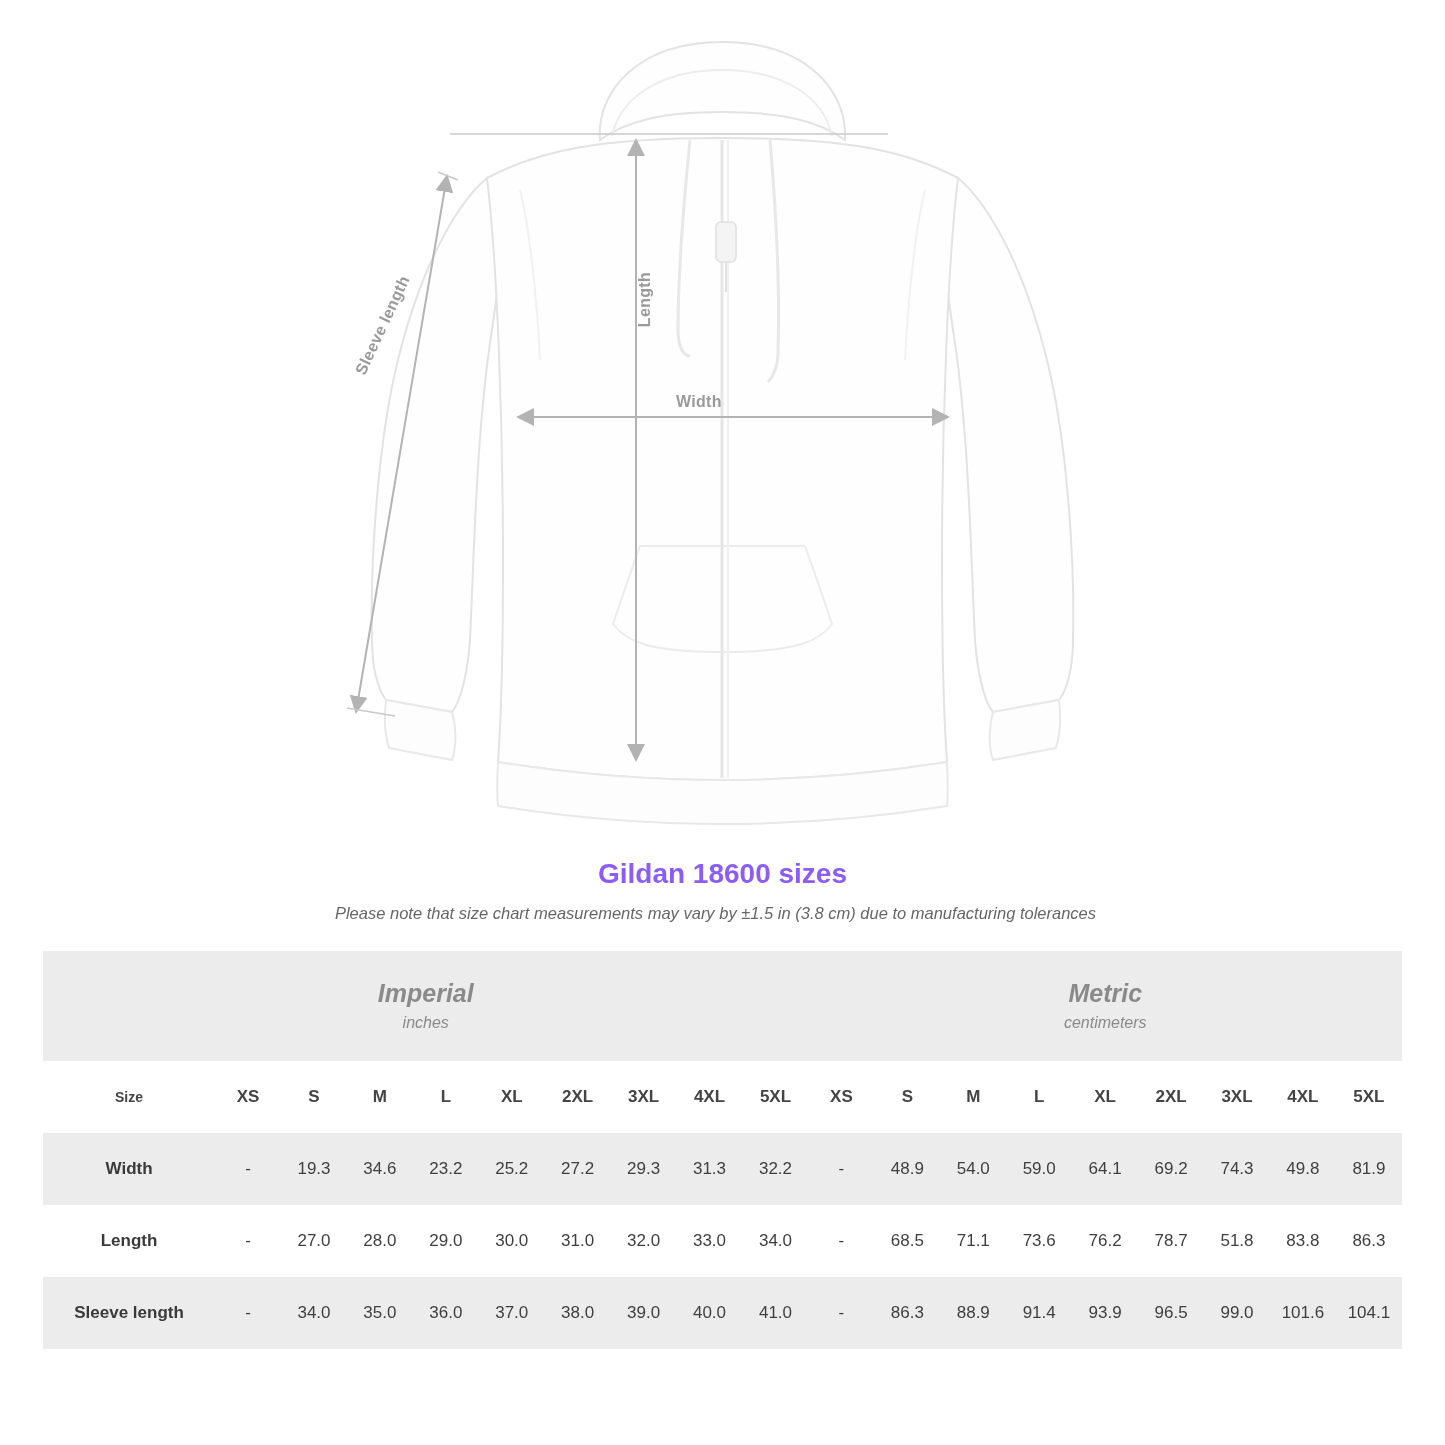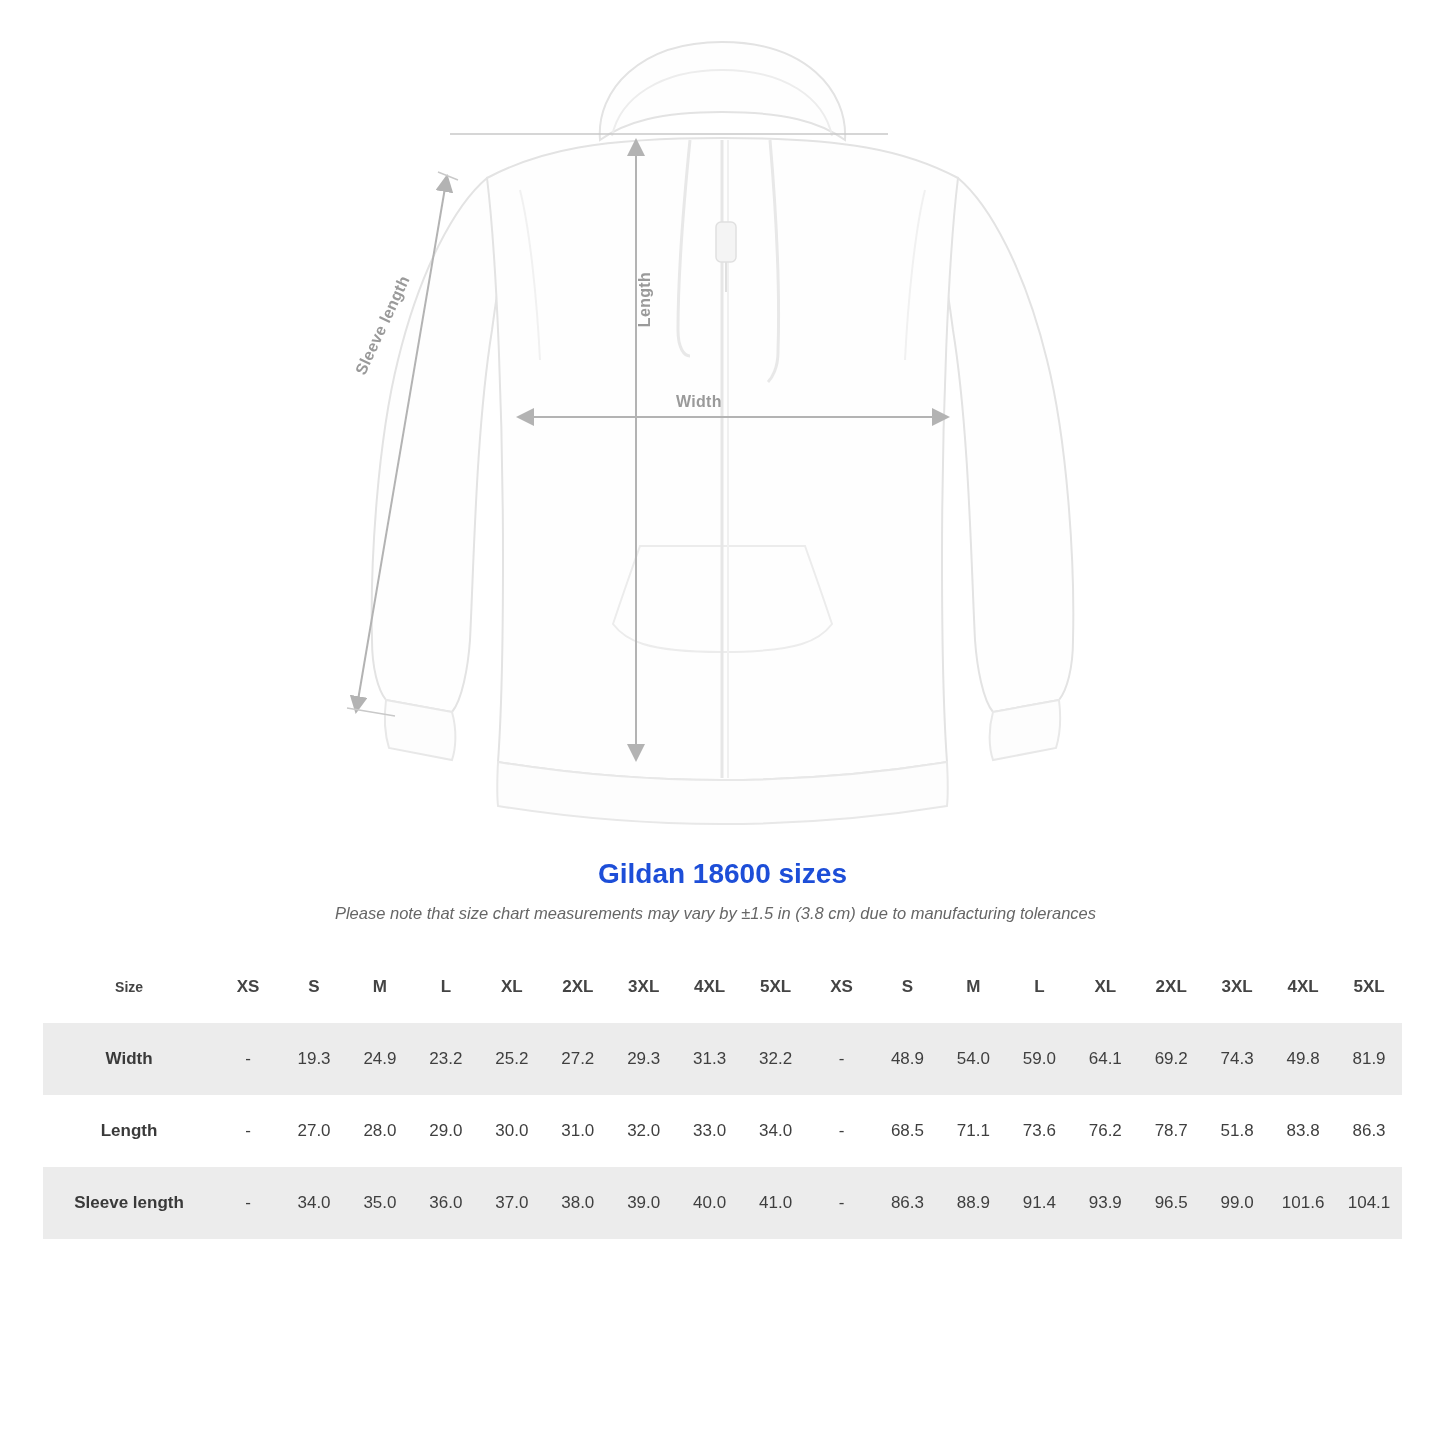--- a/index.html
+++ b/index.html
@@ -65,7 +65,7 @@
   .chart-title {
     font-size: 28px;
     font-weight: bold;
-    color: #1d4ed8;
+    color: #8b5cf6;
     margin: 0;
   }
   .chart-note {

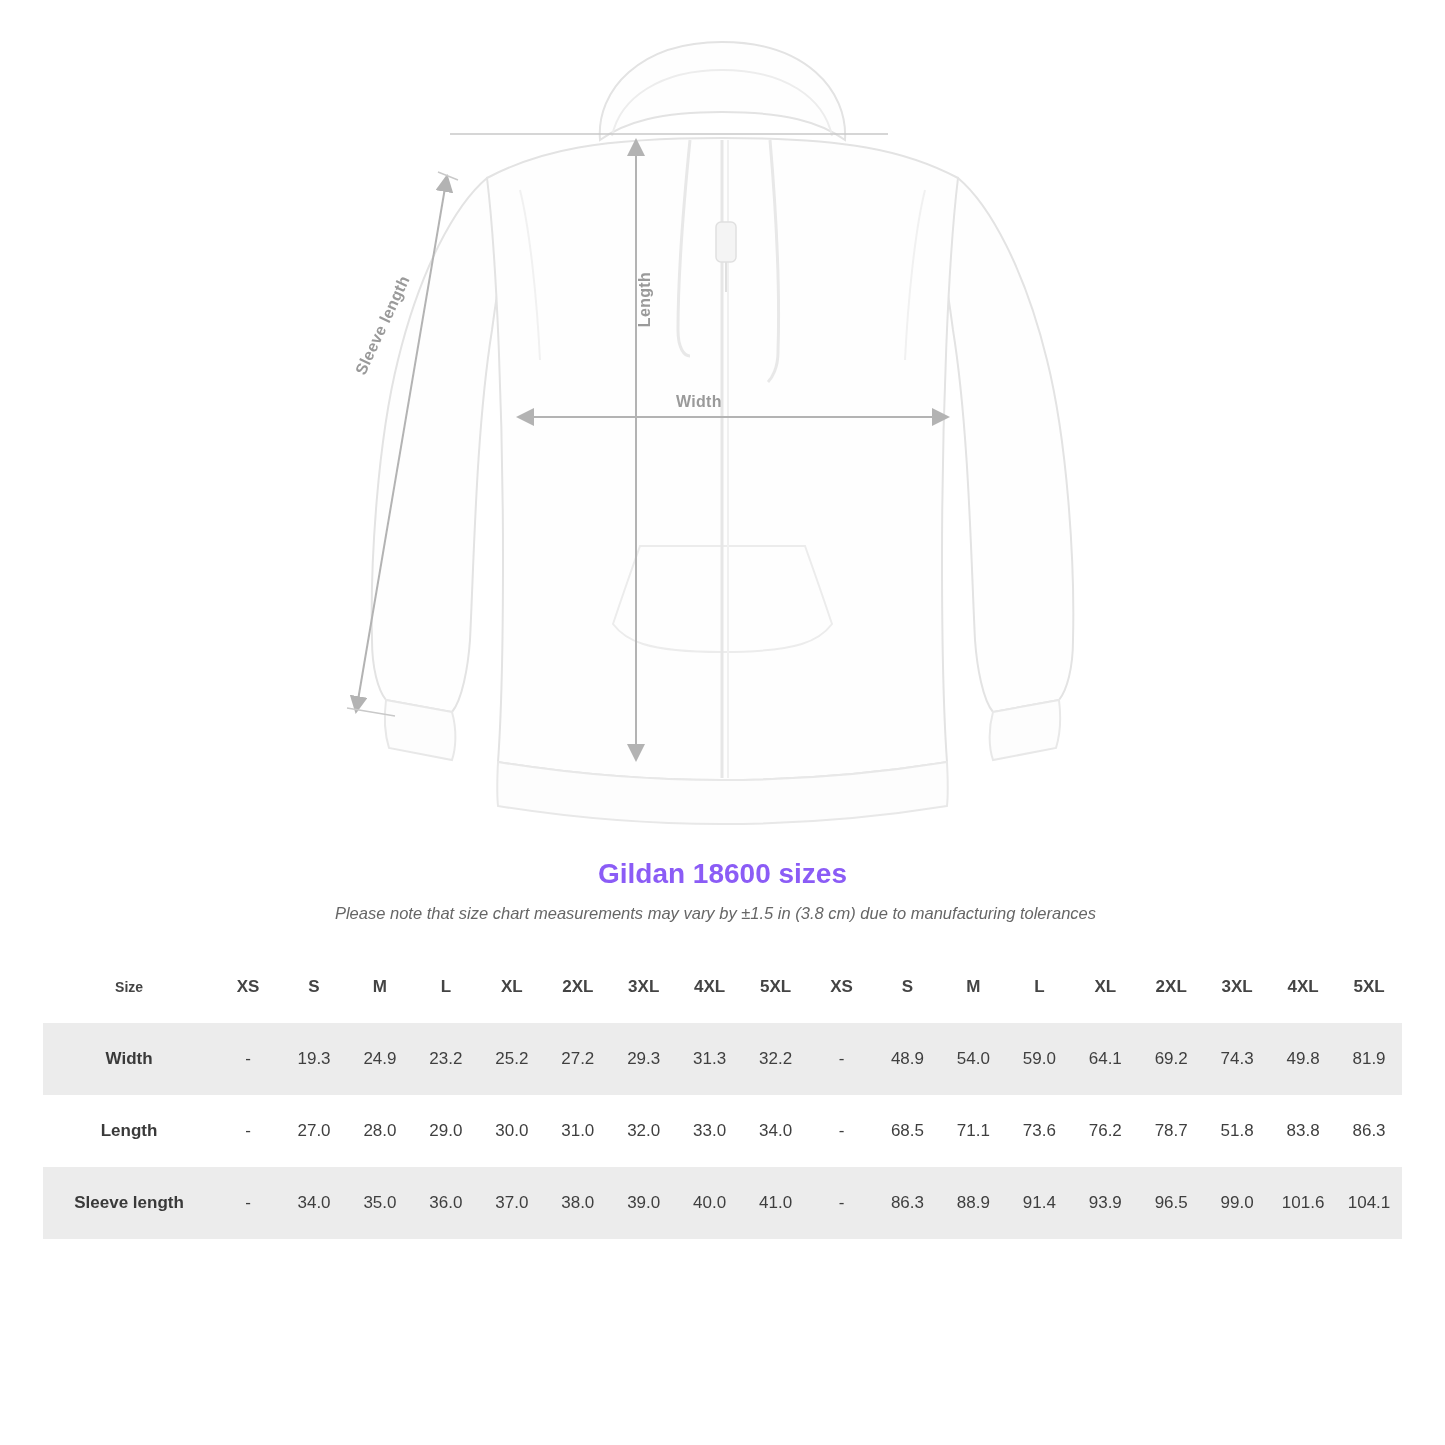--- a/index.html
+++ b/index.html
@@ -241,6 +241,16 @@
           <col class="c-cell">
       </colgroup>
       <tbody>
+        <tr class="unit-row">
+          <td colspan="10">
+            <div class="unit-sys">Imperial</div>
+            <div class="unit-sub">inches</div>
+          </td>
+          <td colspan="9">
+            <div class="unit-sys">Metric</div>
+            <div class="unit-sub">centimeters</div>
+          </td>
+        </tr>
 
         <tr class="hdr-row">
           <td class="rowlabel">Size</td>

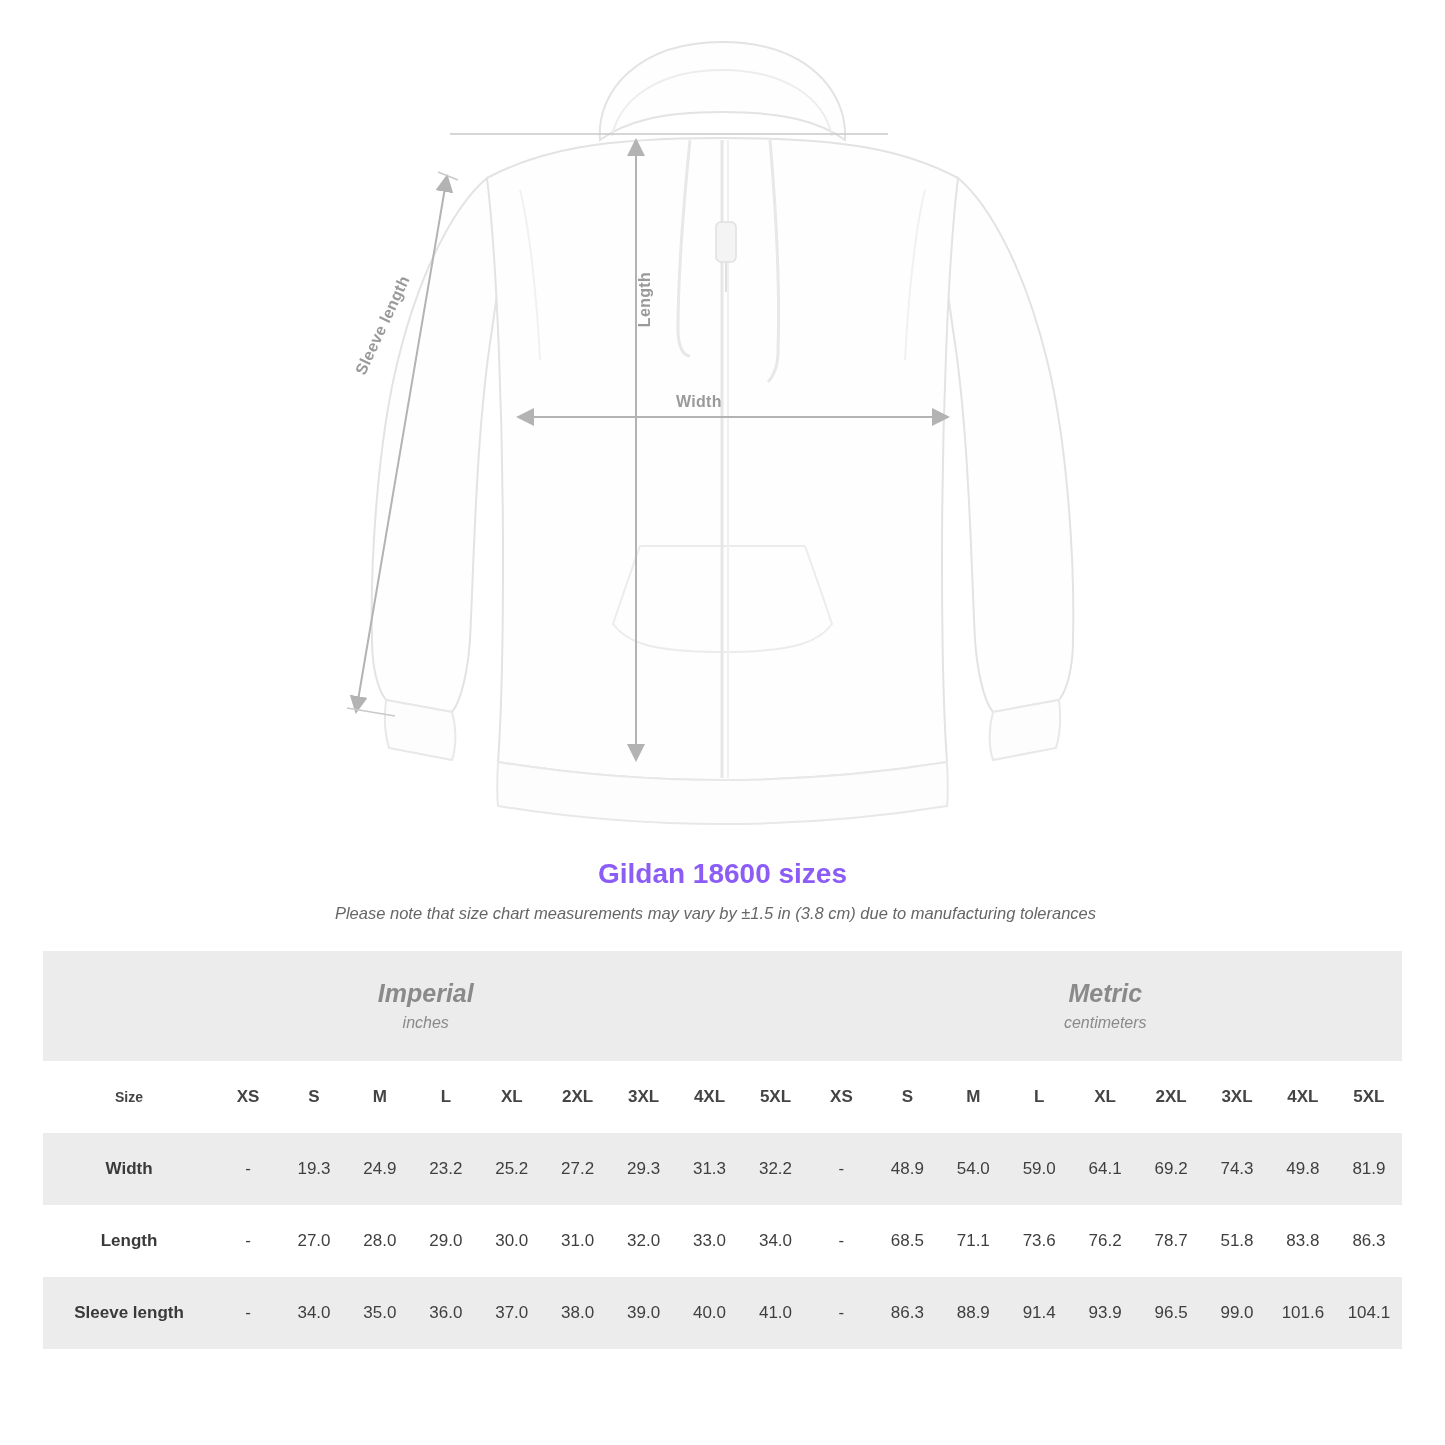--- a/index.html
+++ b/index.html
@@ -278,7 +278,7 @@
           <td class="rowlabel">Width</td>
           <td class="val">-</td>
           <td class="val">19.3</td>
-          <td class="val">24.9</td>
+          <td class="val">34.6</td>
           <td class="val">23.2</td>
           <td class="val">25.2</td>
           <td class="val">27.2</td>

